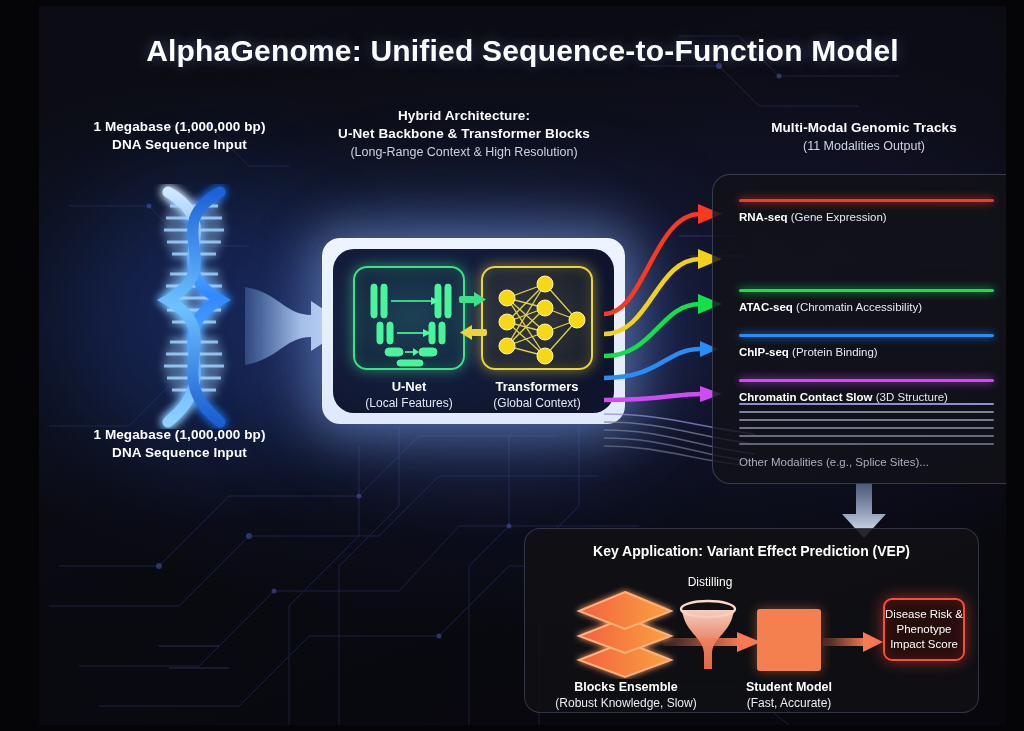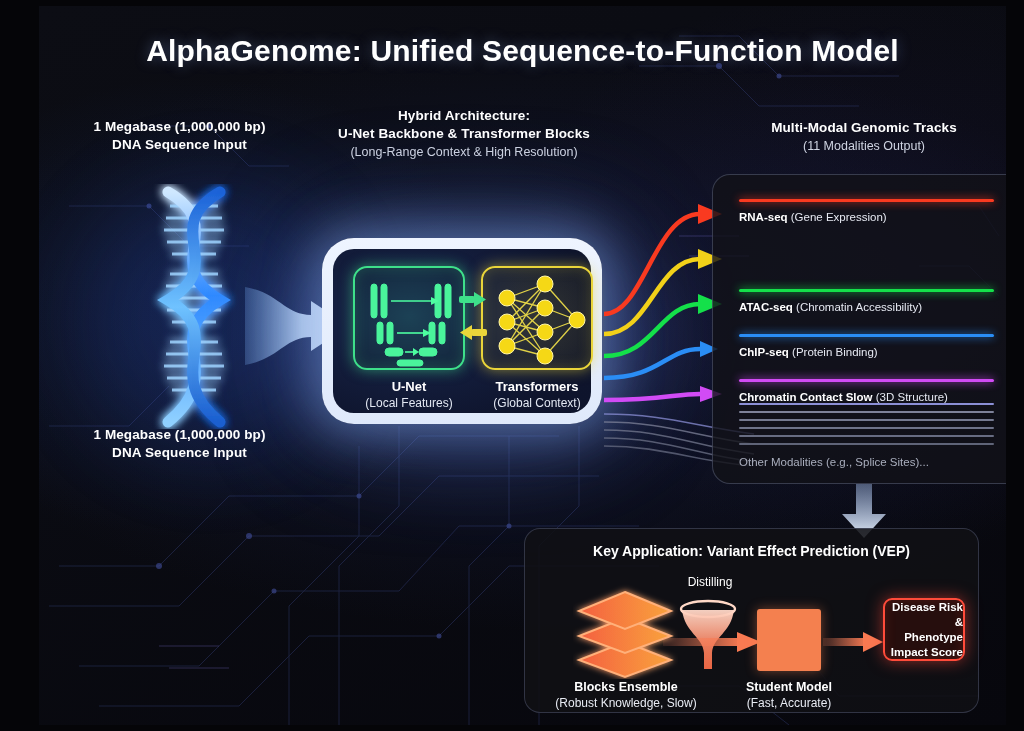--- a/index.html
+++ b/index.html
@@ -62,8 +62,8 @@
   
   #model-box {
     position: absolute; left: 283px; top: 232px;
-    width: 280px; height: 186px;
-    border-radius: 32px;
+    width: 303px; height: 186px;
+    border-radius: 18px;
     background: linear-gradient(180deg,#eef4ff 0%, #dfe9fb 100%);
     box-shadow: 0 0 48px 10px rgba(150,190,255,.40), 0 0 110px 24px rgba(90,130,230,.22);
     padding: 11px;

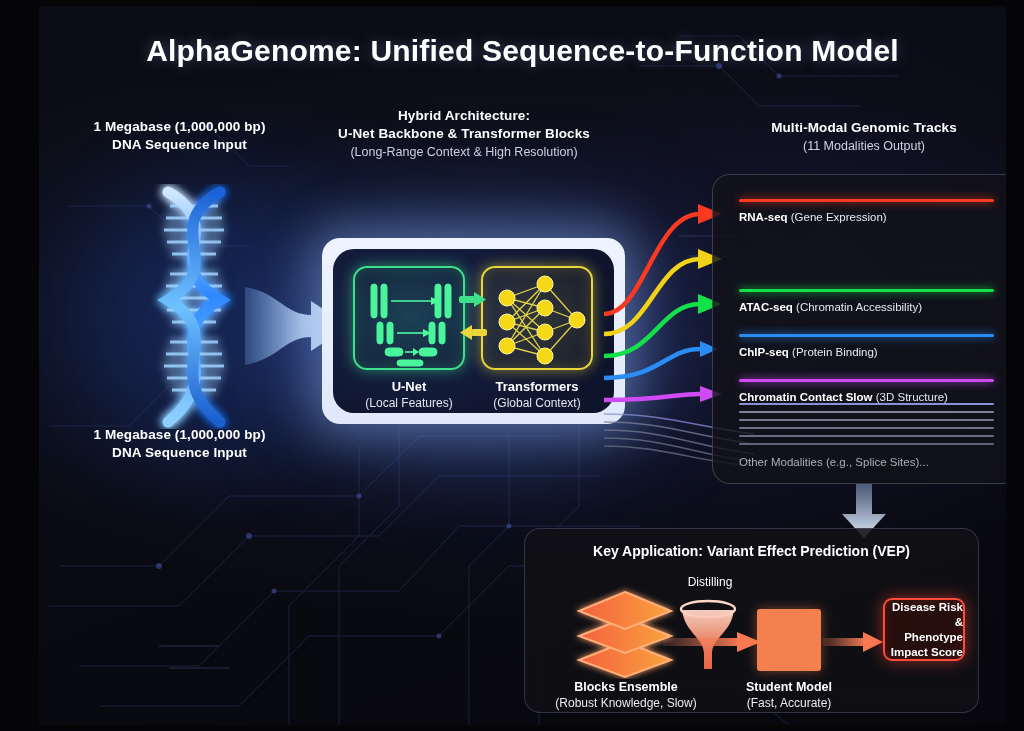--- a/index.html
+++ b/index.html
@@ -155,7 +155,7 @@
     display:flex; align-items:center; justify-content:center;
   }
   #score-text {
-    color:#ffffff; font-size:11.5px; font-weight:bold; line-height:15px; text-align:right;
+    color:#ffffff; font-size:11.5px; font-weight:normal; line-height:15px; text-align:center;
   }
   .vcap { position:absolute; text-align:center; color:#ffffff; }
   .vcap .v1 { font-size: 12.5px; font-weight:bold; line-height:16px;}

